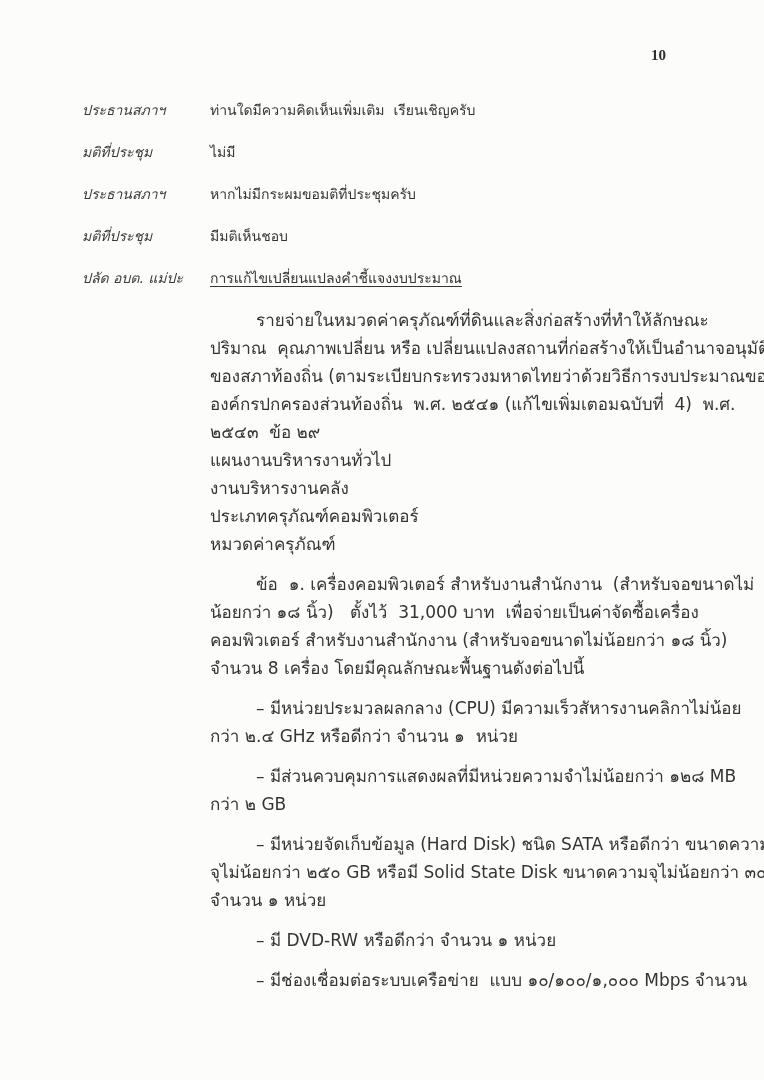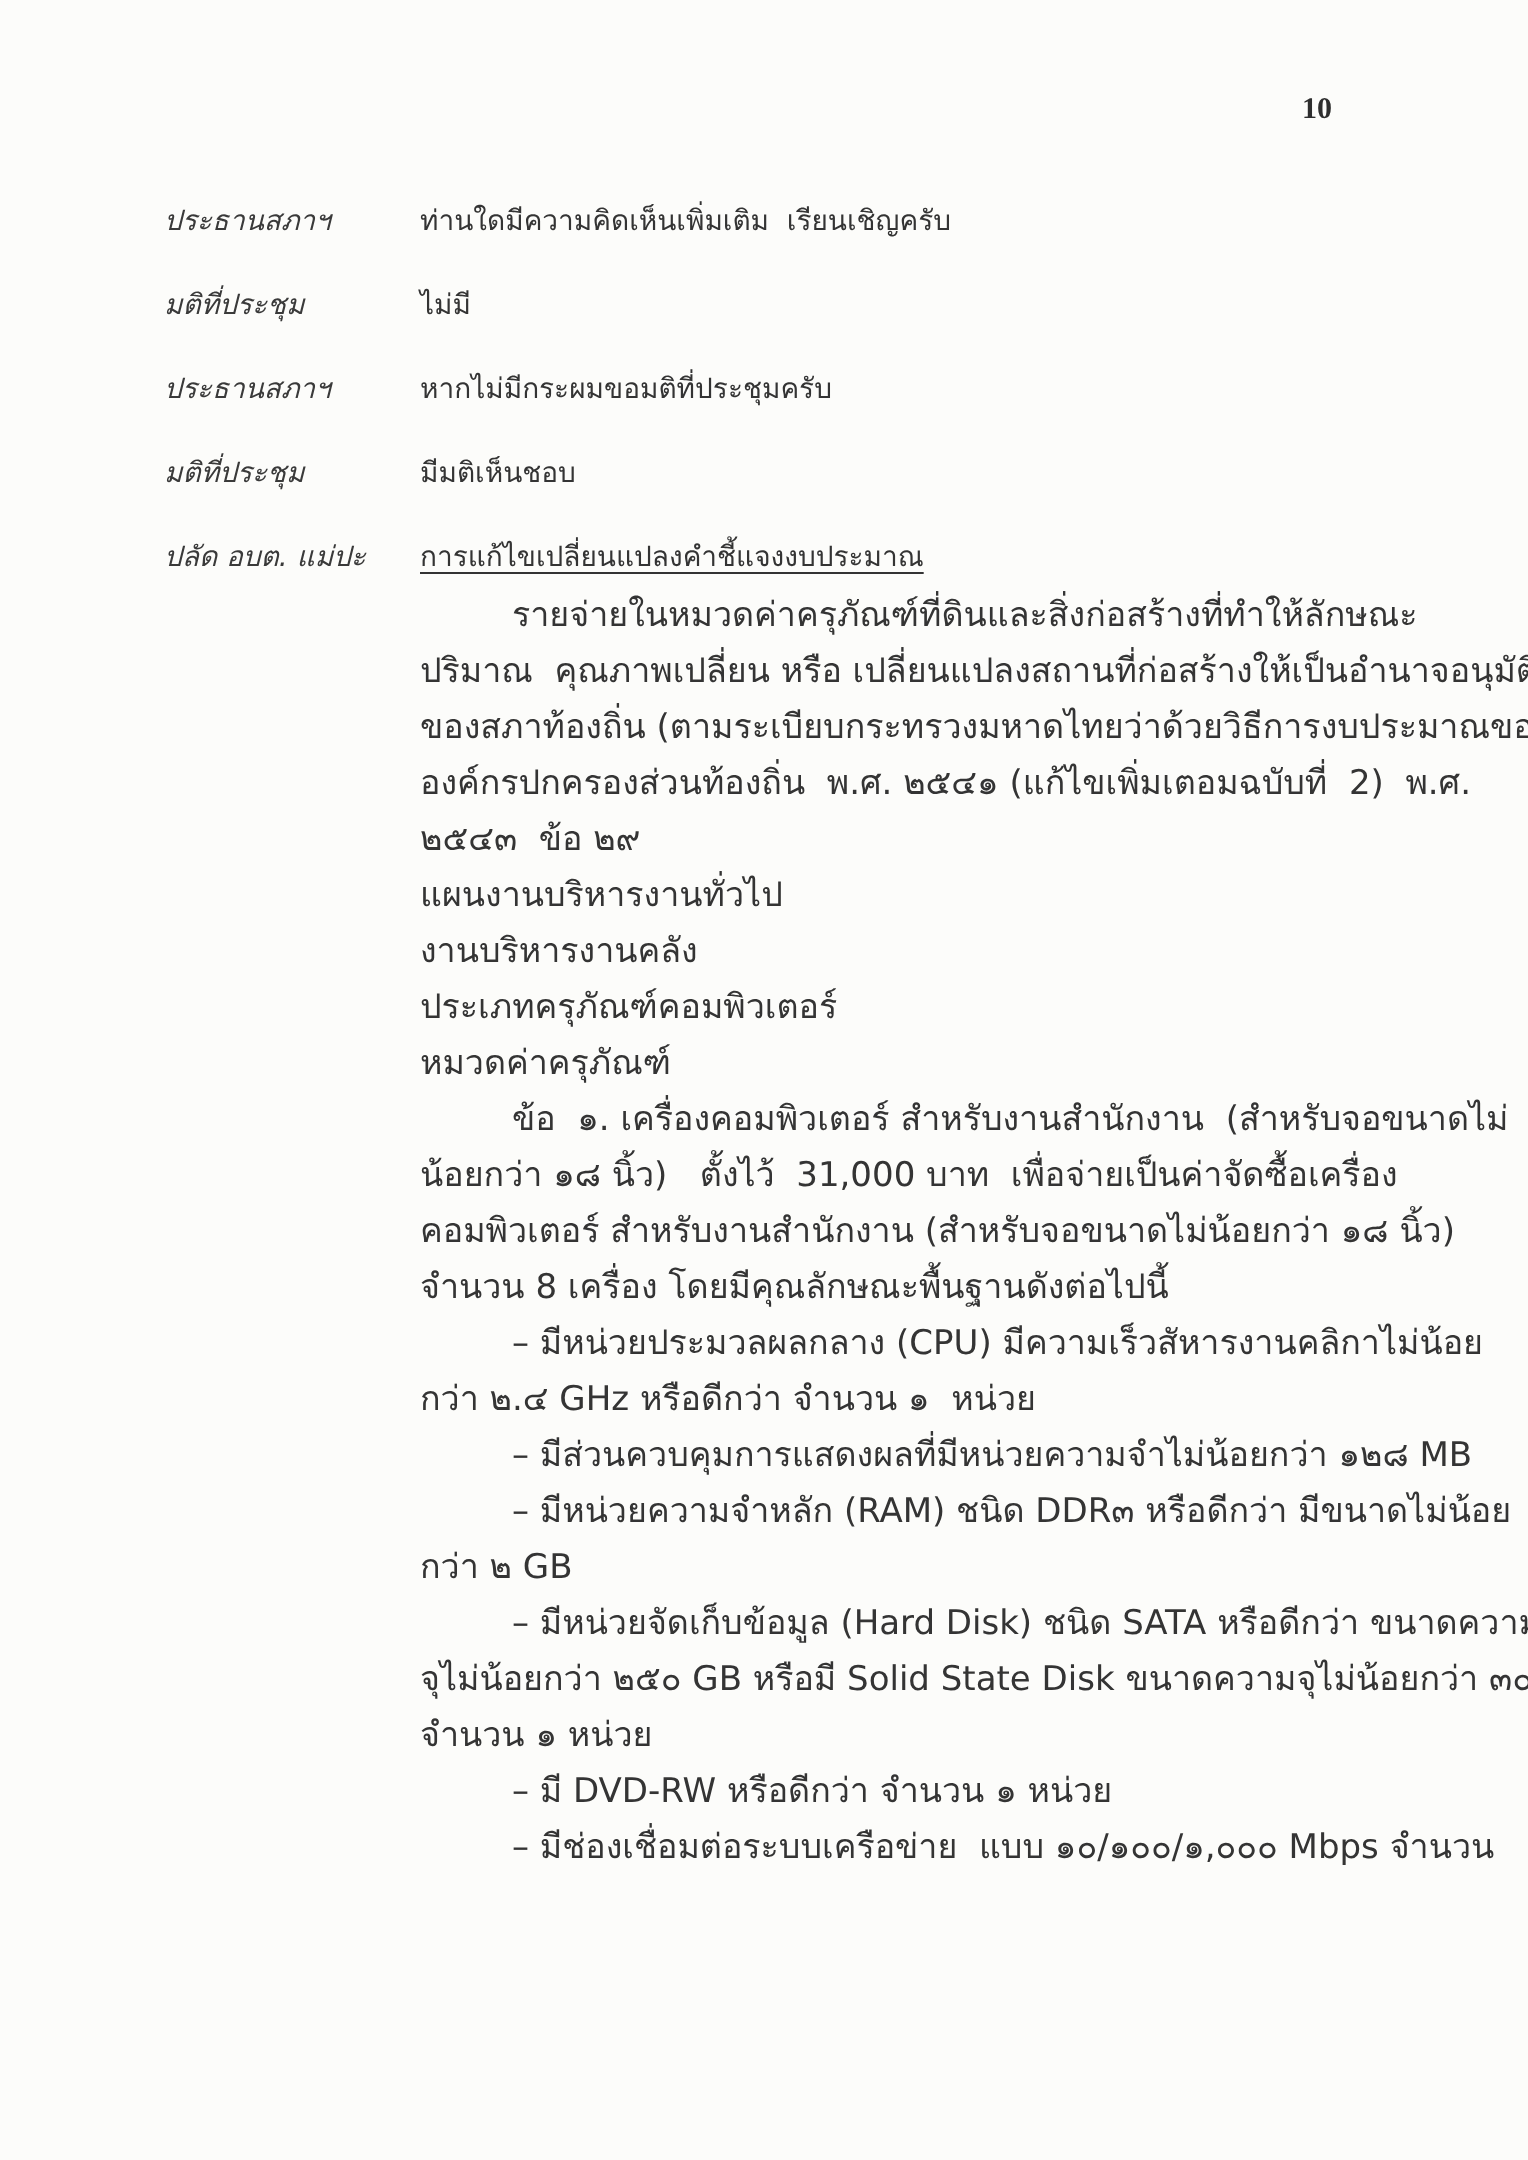--- a/index.html
+++ b/index.html
@@ -65,7 +65,7 @@
     line-height: 28px;
     white-space: pre;
   }
-  .in { padding-left: 46px; }
+  .in { padding-left: 46px; margin-top: 12px; }
 </style>
 </head>
 <body>

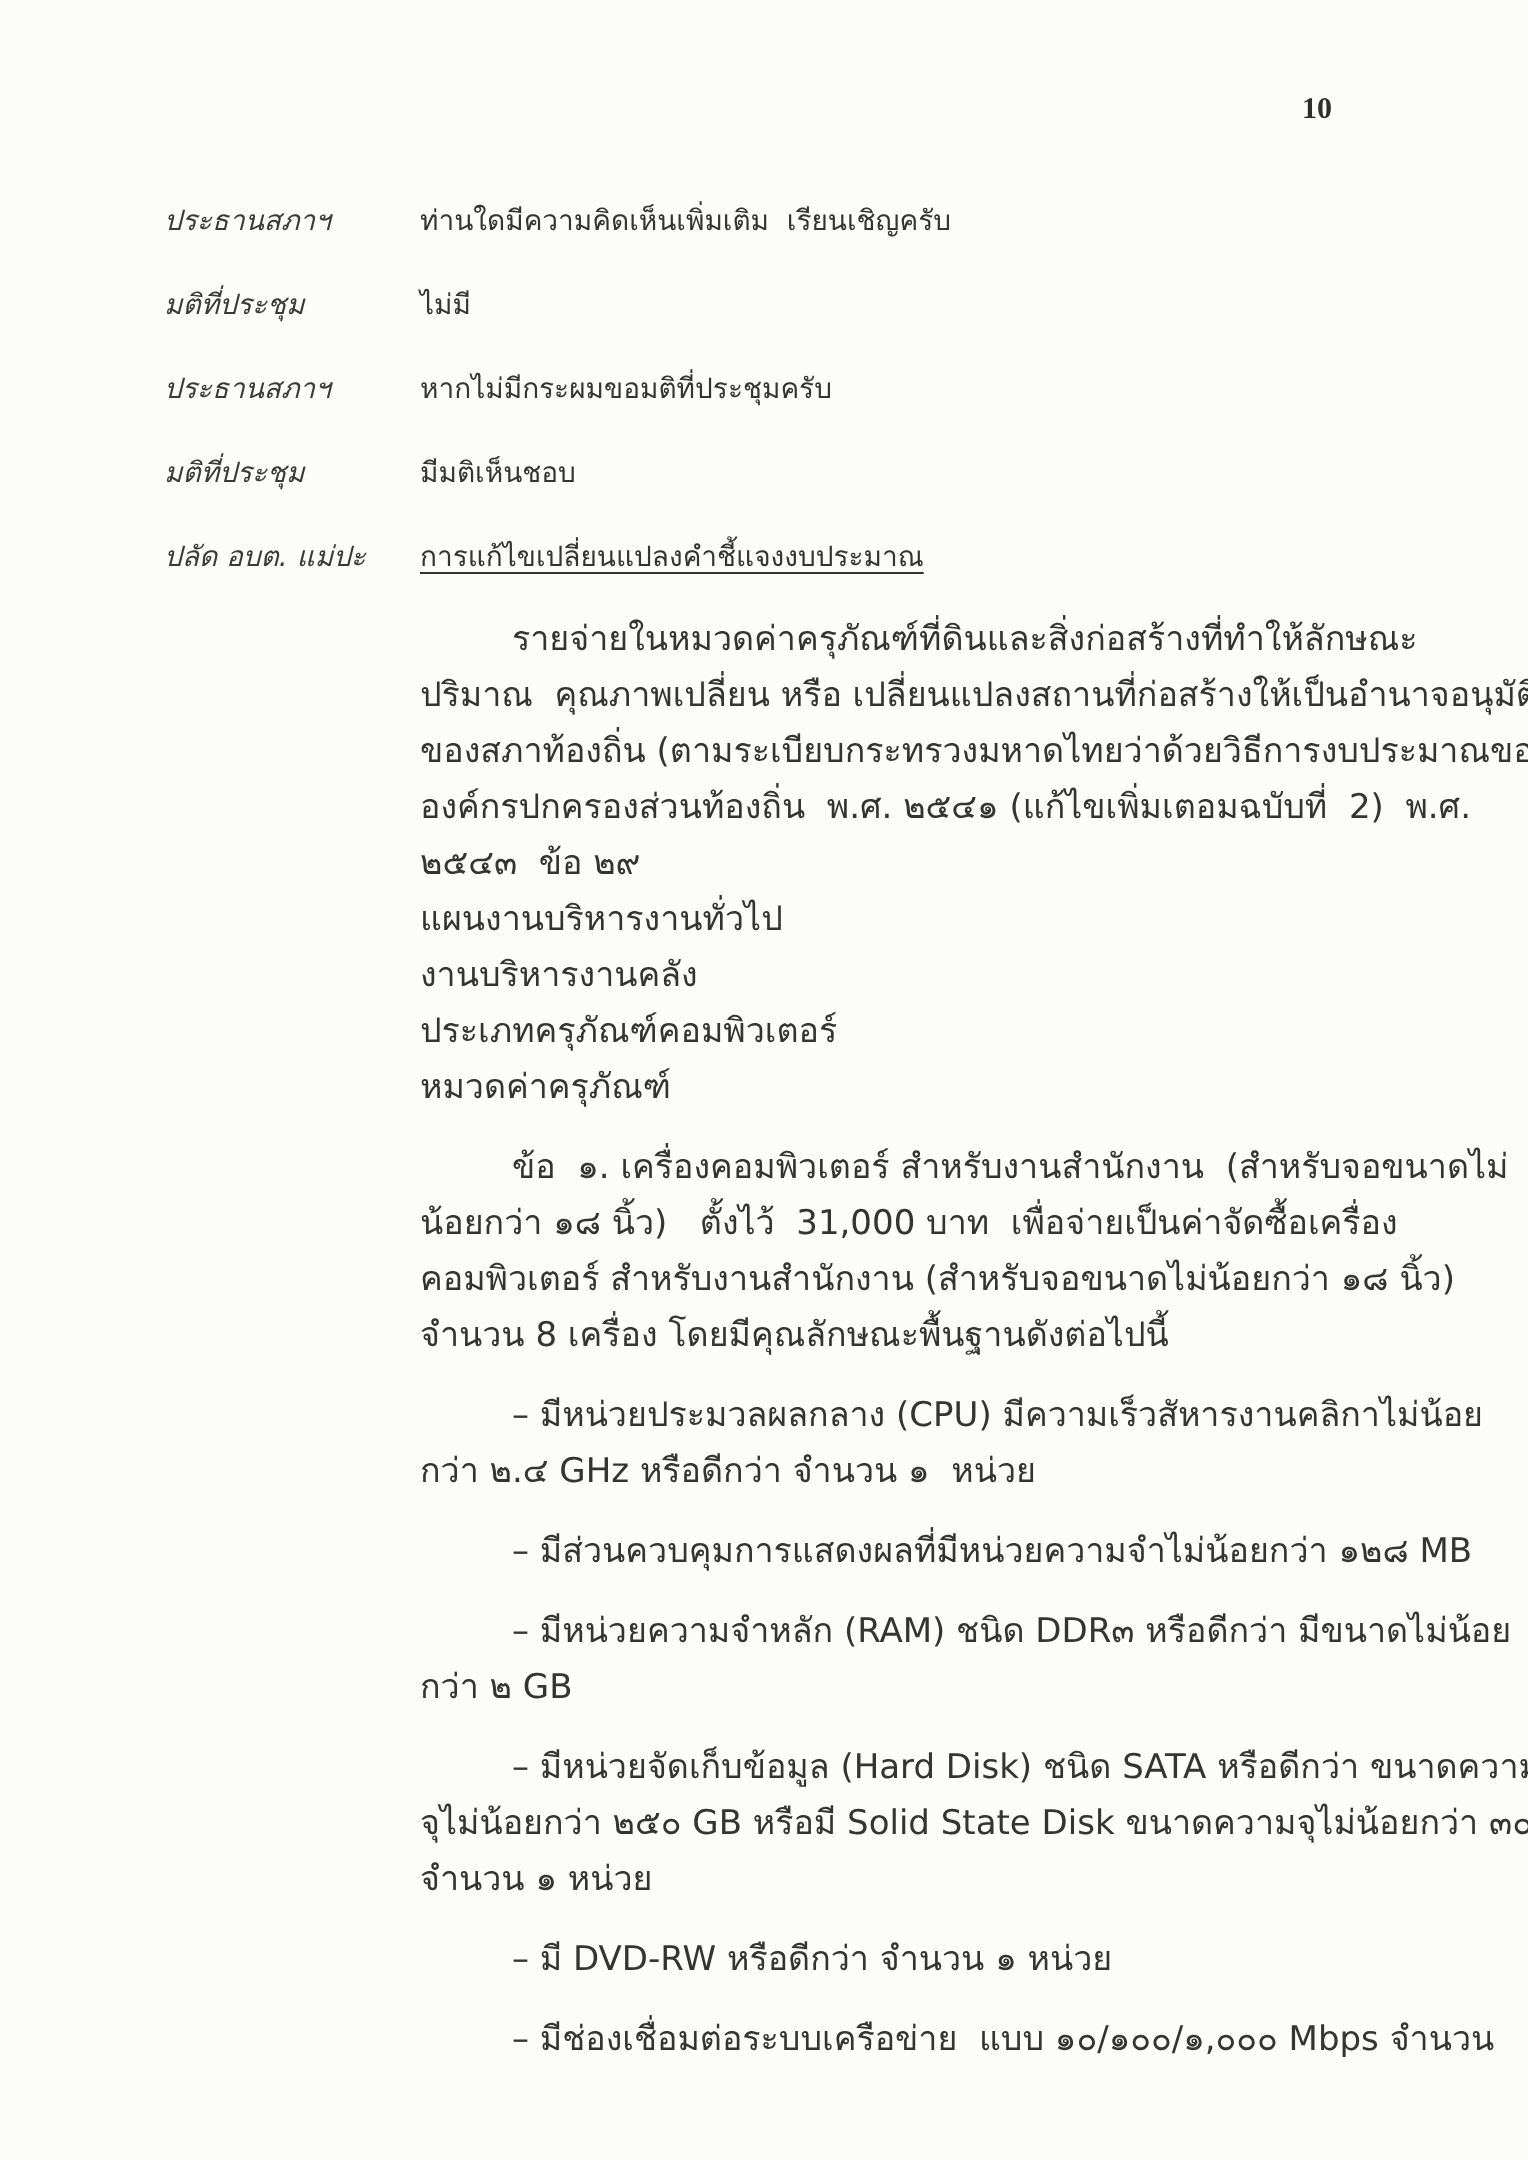--- a/index.html
+++ b/index.html
@@ -101,7 +101,7 @@
     <div class="ln in">รายจ่ายในหมวดค่าครุภัณฑ์ที่ดินและสิ่งก่อสร้างที่ทำให้ลักษณะ</div>
     <div class="ln">ปริมาณ  คุณภาพเปลี่ยน หรือ เปลี่ยนแปลงสถานที่ก่อสร้างให้เป็นอำนาจอนุมัติ</div>
     <div class="ln">ของสภาท้องถิ่น (ตามระเบียบกระทรวงมหาดไทยว่าด้วยวิธีการงบประมาณของ</div>
-    <div class="ln">องค์กรปกครองส่วนท้องถิ่น  พ.ศ. ๒๕๔๑ (แก้ไขเพิ่มเตอมฉบับที่  2)  พ.ศ.</div>
+    <div class="ln">องค์กรปกครองส่วนท้องถิ่น  พ.ศ. ๒๕๔๑ (แก้ไขเพิ่มเตอมฉบับที่  4)  พ.ศ.</div>
     <div class="ln">๒๕๔๓  ข้อ ๒๙</div>
     <div class="ln">แผนงานบริหารงานทั่วไป</div>
     <div class="ln">งานบริหารงานคลัง</div>

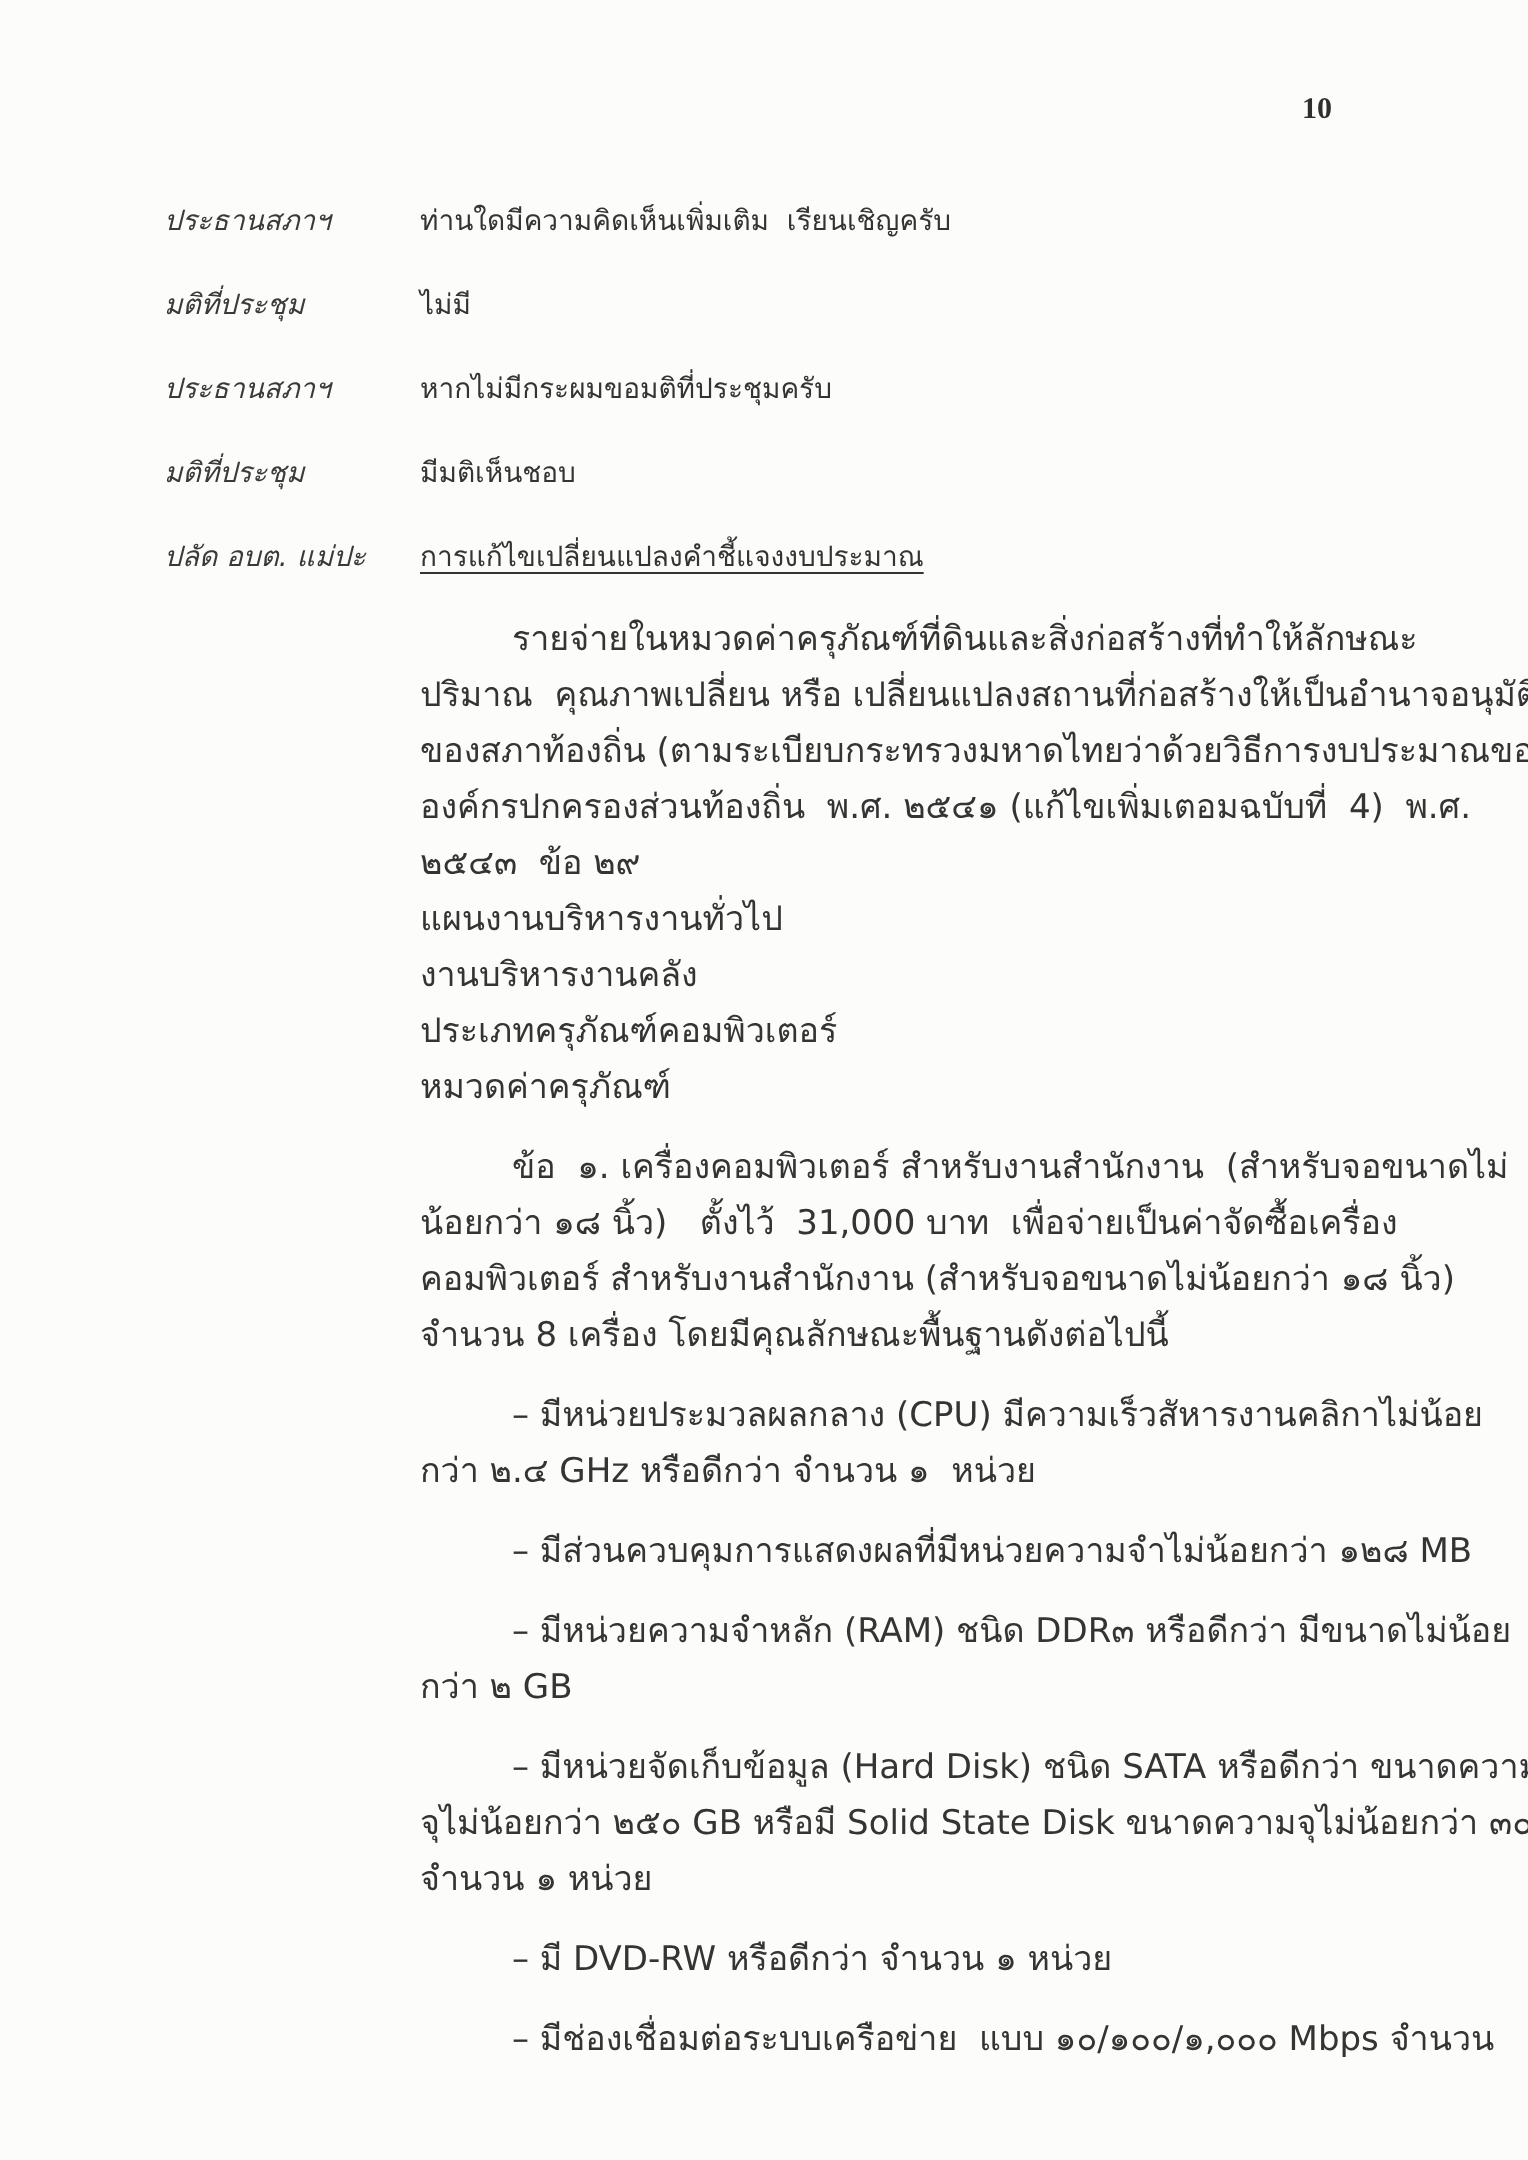--- a/index.html
+++ b/index.html
@@ -114,7 +114,6 @@
     <div class="ln in">– มีหน่วยประมวลผลกลาง (CPU) มีความเร็วสัหารงานคลิกาไม่น้อย</div>
     <div class="ln">กว่า ๒.๔ GHz หรือดีกว่า จำนวน ๑  หน่วย</div>
     <div class="ln in">– มีส่วนควบคุมการแสดงผลที่มีหน่วยความจำไม่น้อยกว่า ๑๒๘ MB</div>
-    <div class="ln in">– มีหน่วยความจำหลัก (RAM) ชนิด DDR๓ หรือดีกว่า มีขนาดไม่น้อย</div>
     <div class="ln">กว่า ๒ GB</div>
     <div class="ln in">– มีหน่วยจัดเก็บข้อมูล (Hard Disk) ชนิด SATA หรือดีกว่า ขนาดความ</div>
     <div class="ln">จุไม่น้อยกว่า ๒๕๐ GB หรือมี Solid State Disk ขนาดความจุไม่น้อยกว่า ๓๐ GB</div>

